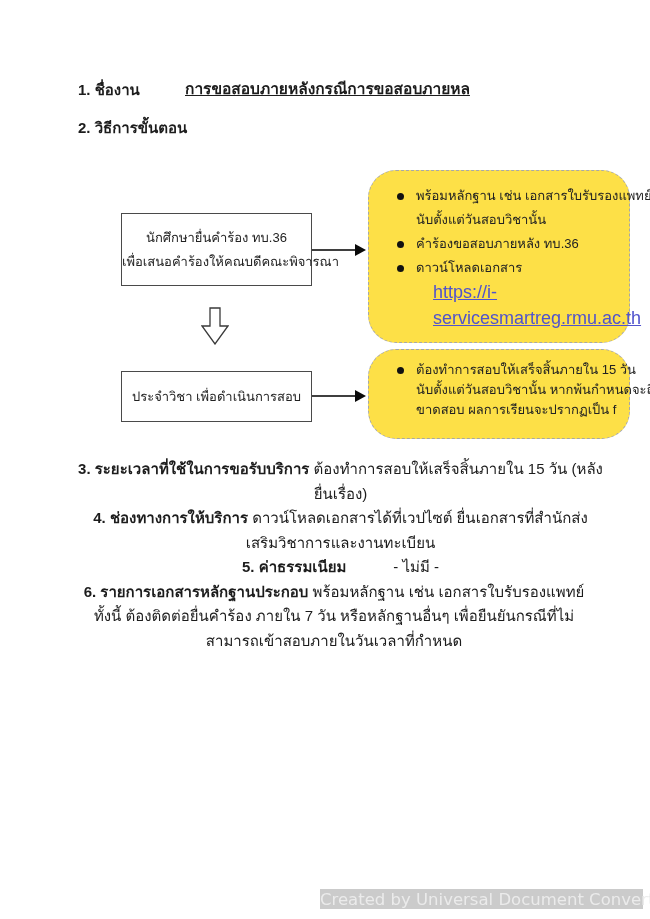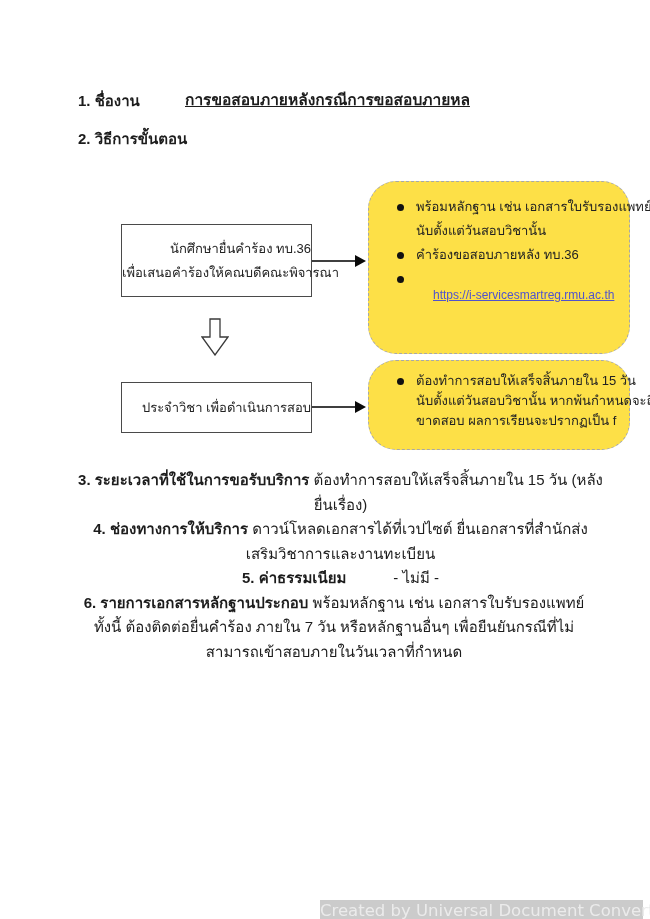--- a/index.html
+++ b/index.html
@@ -11,7 +11,6 @@
     height: 909px;
     background: #ffffff;
     overflow: hidden;
-    margin-top: 11px;
   }
   .abs { position: absolute; }
   .bold { font-weight: bold; }

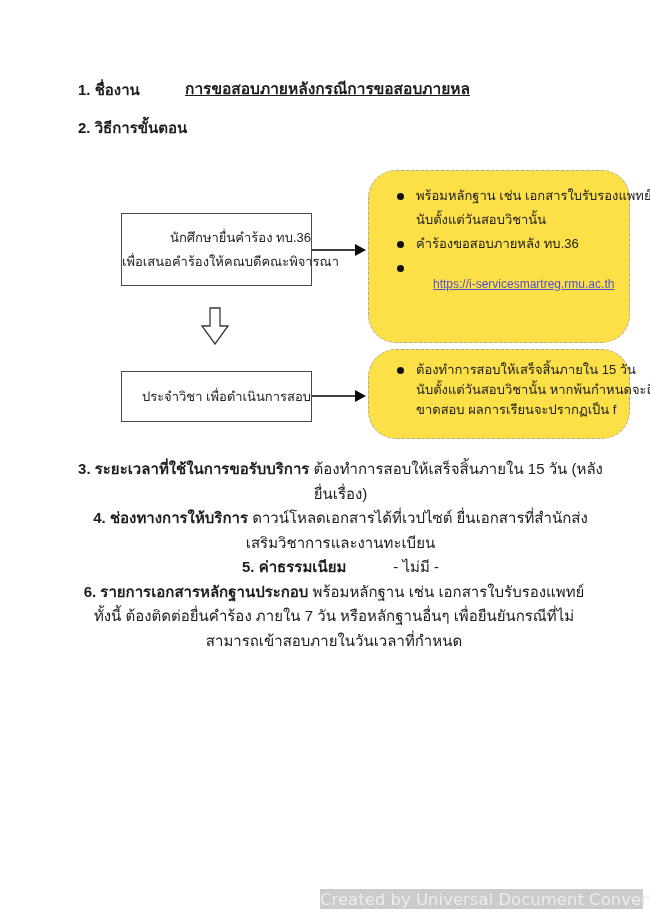--- a/index.html
+++ b/index.html
@@ -24,7 +24,7 @@
   .step-box {
     border: 1.4px solid #4a4a4a;
     background: #ffffff;
-    text-align: right;
+    text-align: center;
     font-size: 13px;
     color: #222222;
     display: flex;

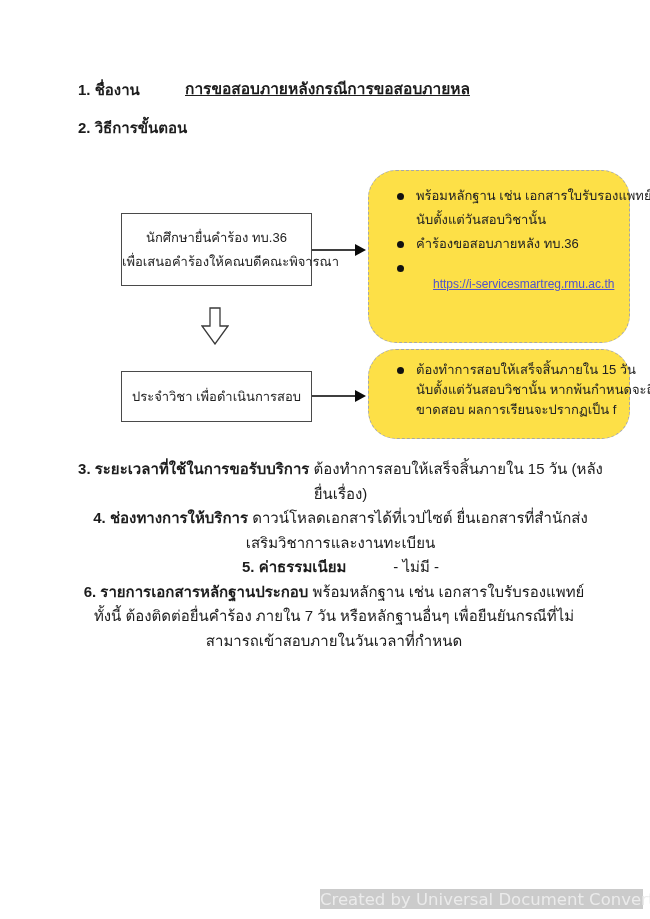--- a/index.html
+++ b/index.html
@@ -111,6 +111,9 @@
     </div>
     <div class="bullet-row">
       <span class="bullet-dot"></span>
+      <div class="bullet-text">
+        <div class="bl">ดาวน์โหลดเอกสาร</div>
+      </div>
     </div>
     <div class="link-line">
       <a href="#" class="doc-link">https://i-servicesmartreg.rmu.ac.th</a>

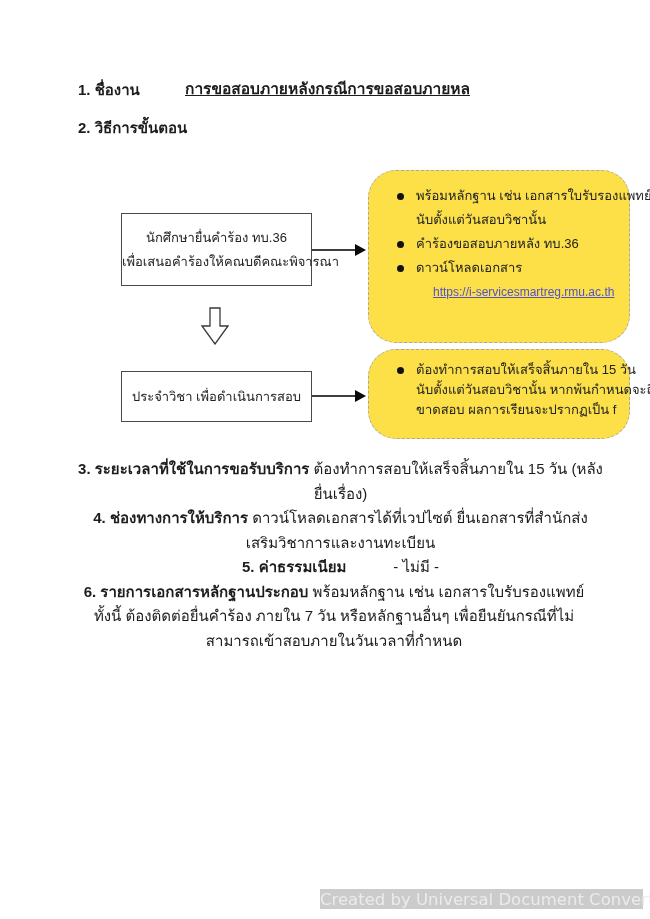--- a/index.html
+++ b/index.html
@@ -52,7 +52,7 @@
   .bullet-text .bl { line-height: 24px; white-space: nowrap; }
   .bullet-text-tight .bl { line-height: 20px; white-space: nowrap; }
   .link-line { margin-left: 46px; line-height: 24px; }
-  a.doc-link { color: #5053cd; text-decoration: underline; font-size: 12px; }
+  a.doc-link { color: #5053cd; text-decoration: underline; font-size: 18px; }
   
   .h-arrow-line { height: 2px; background: #3f3f3f; }
   .h-arrow-head {

